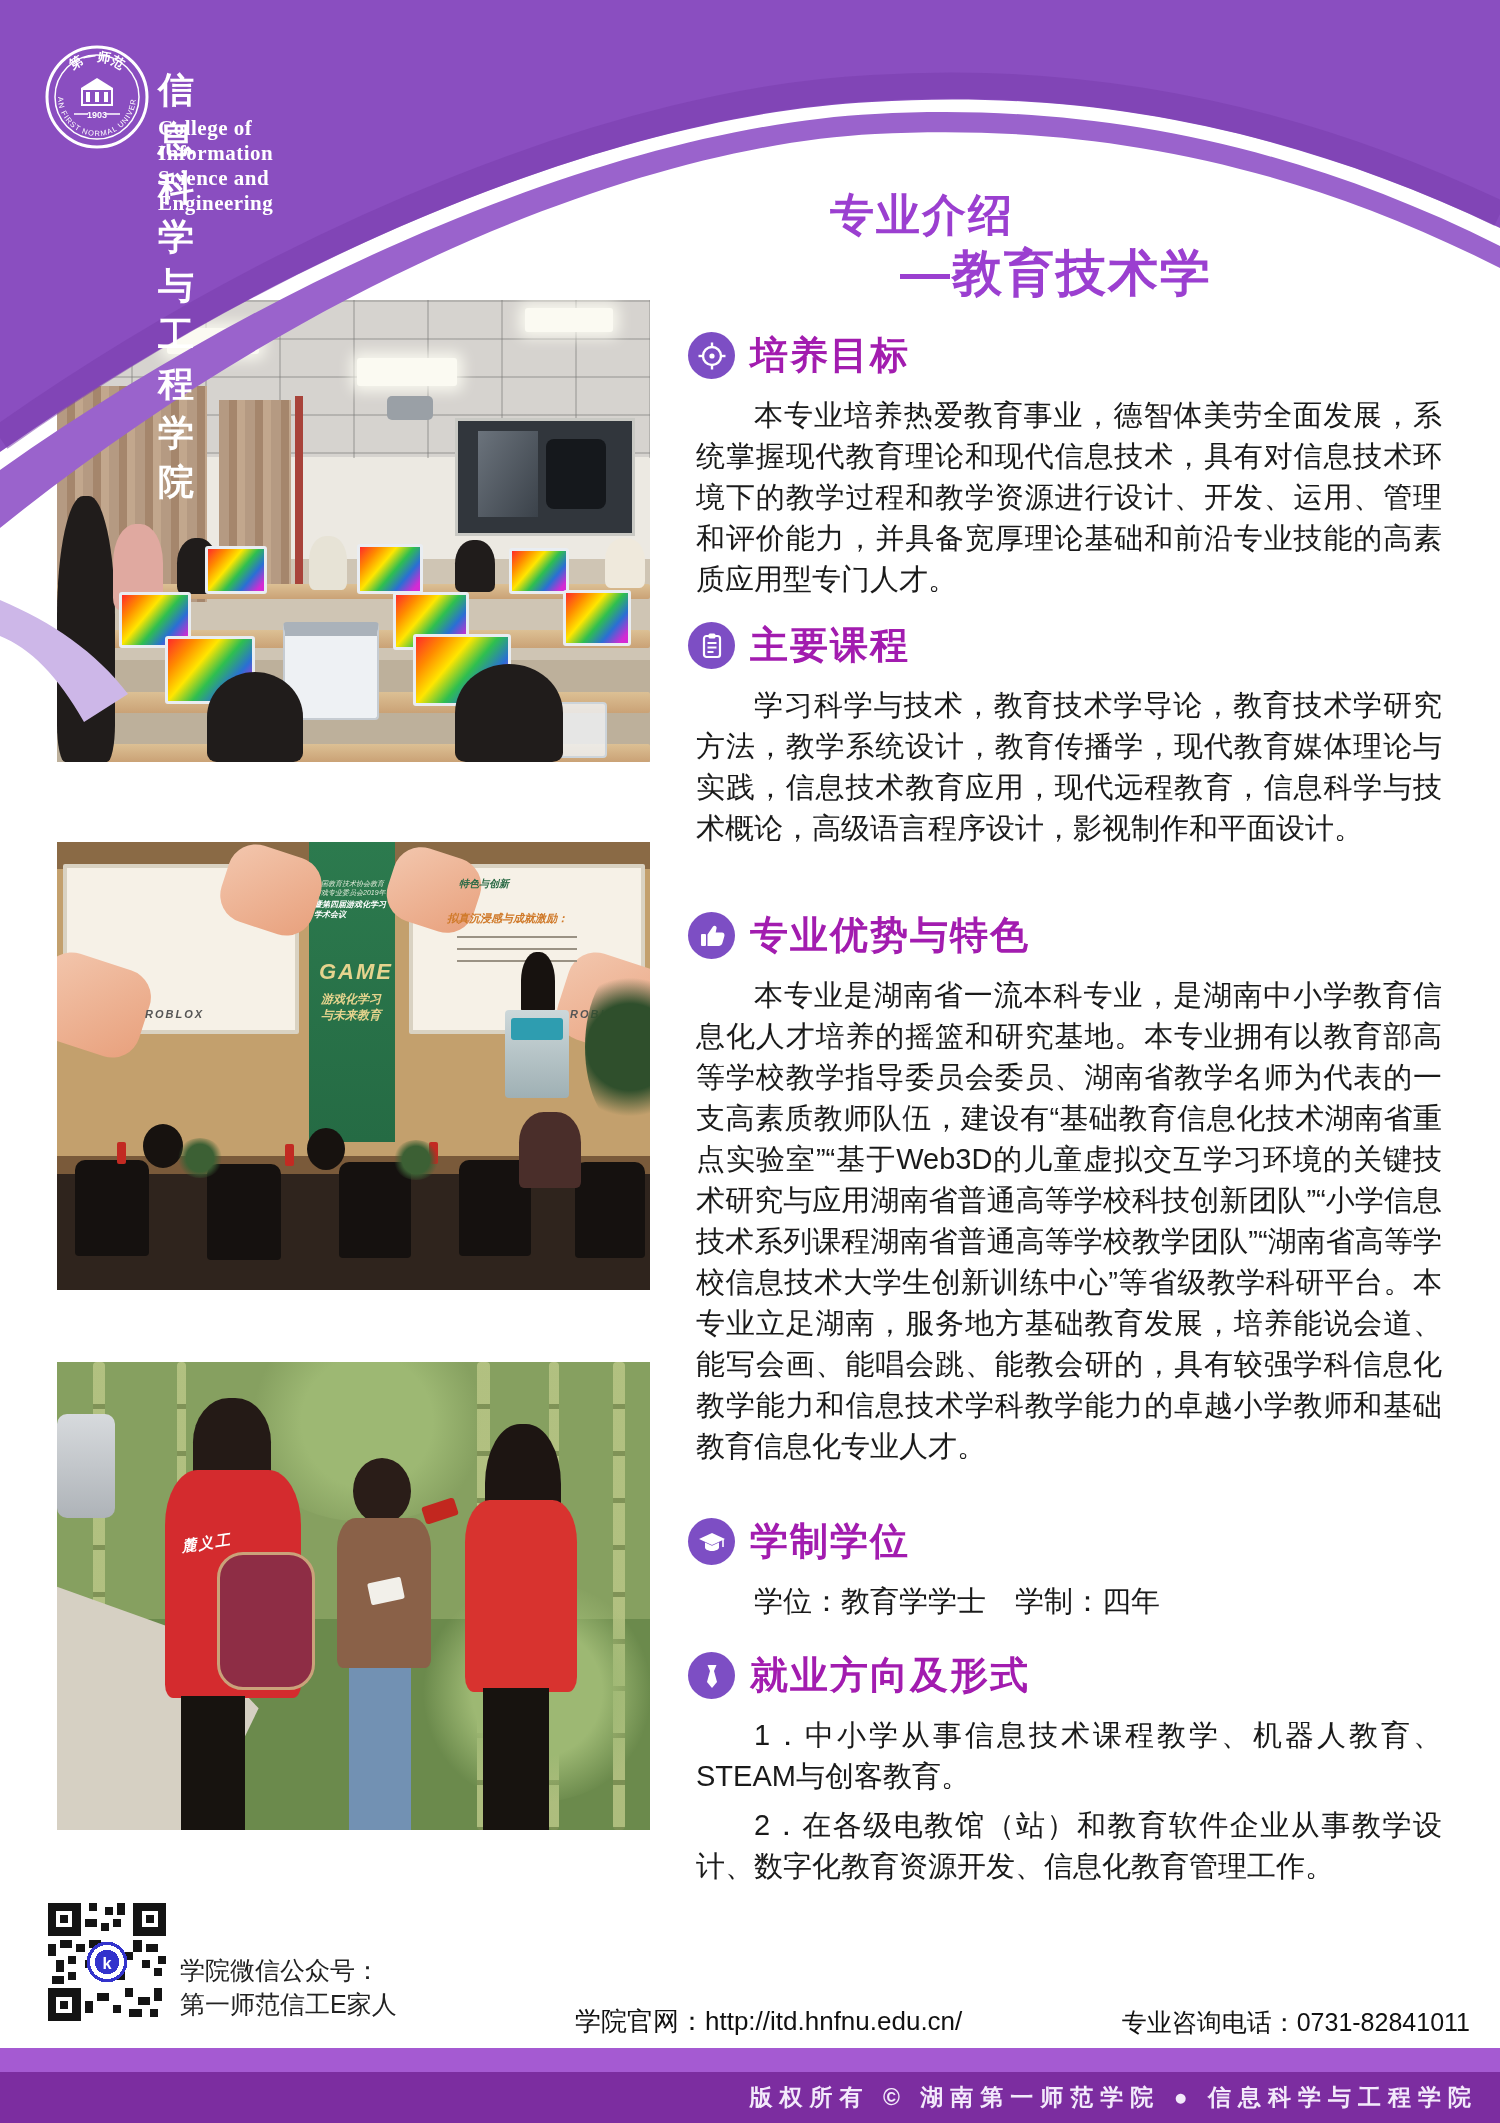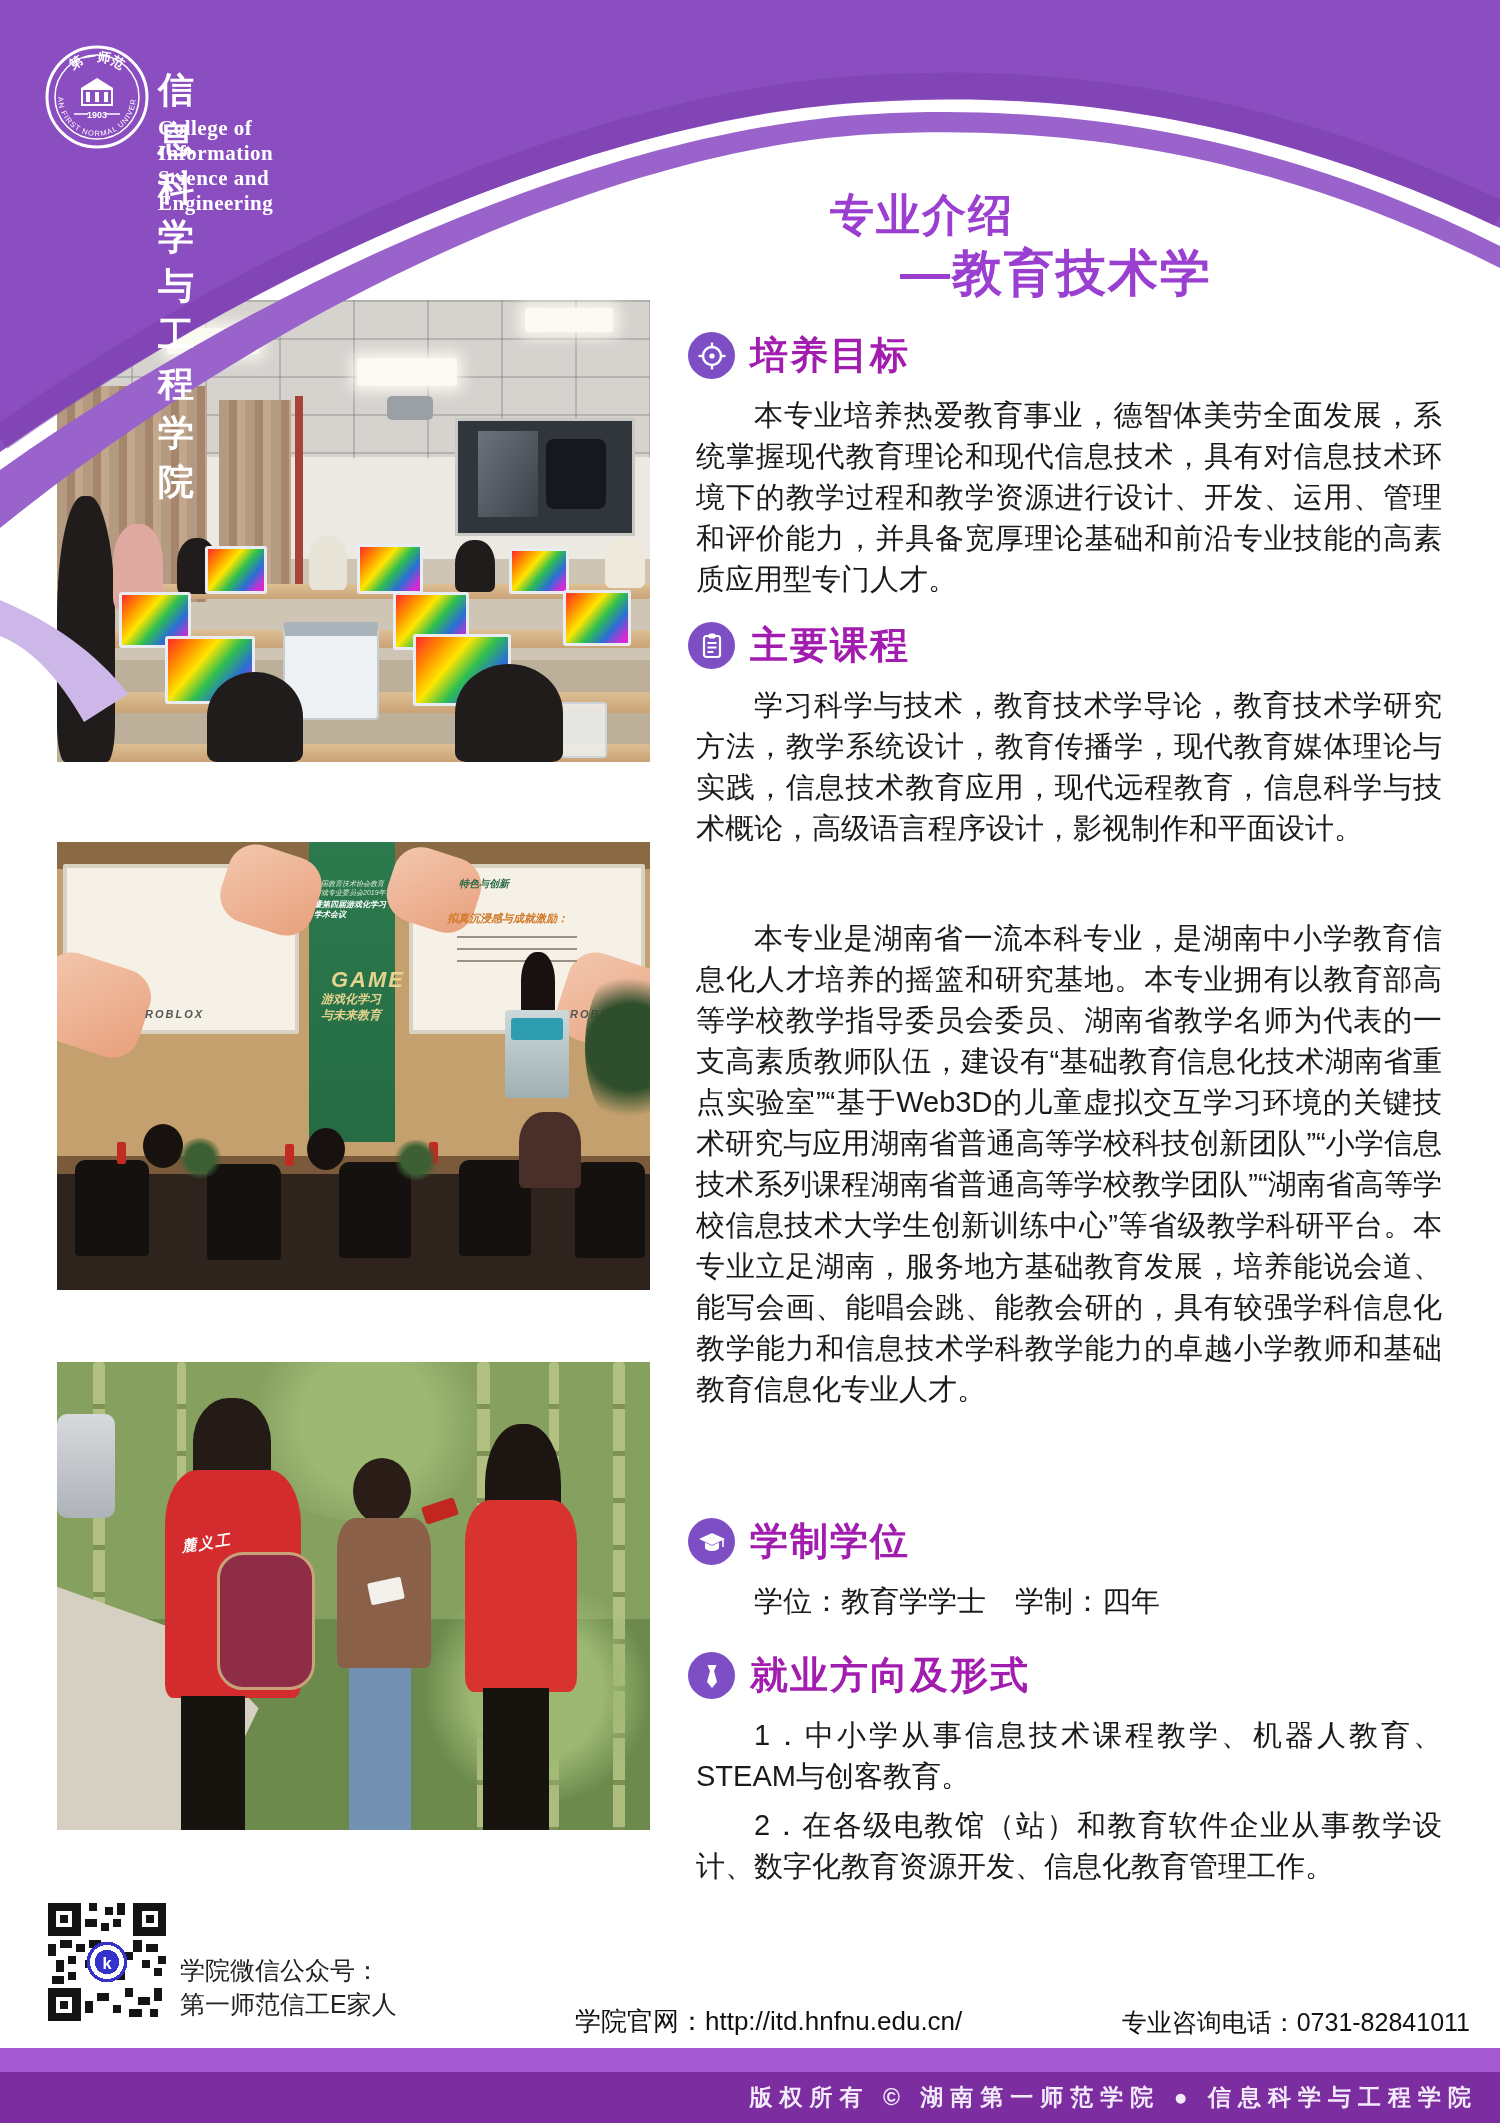--- a/index.html
+++ b/index.html
@@ -244,6 +244,15 @@
   </section>
 
   <section class="sec sec-adv">
+    <div class="sec-head">
+      <span class="icon-circle">
+        <svg width="30" height="30" viewBox="0 0 30 30" fill="#ffffff">
+          <rect x="4" y="13" width="5" height="12" rx="1"></rect>
+          <path d="M10.5,25 V13.5 L16,5.5 c1.2-1.8 4-0.6 3.6,1.6 l-0.9,4.4 h6.2 c1.8,0 3,1.7 2.5,3.4 l-2,7.2 c-0.4,1.7-1.9,2.9-3.7,2.9 h-11.2 z"></path>
+        </svg>
+      </span>
+      <h2 class="sec-title">专业优势与特色</h2>
+    </div>
     <p>本专业是湖南省一流本科专业，是湖南中小学教育信息化人才培养的摇篮和研究基地。本专业拥有以教育部高等学校教学指导委员会委员、湖南省教学名师为代表的一支高素质教师队伍，建设有“基础教育信息化技术湖南省重点实验室”“基于Web3D的儿童虚拟交互学习环境的关键技术研究与应用湖南省普通高等学校科技创新团队”“小学信息技术系列课程湖南省普通高等学校教学团队”“湖南省高等学校信息技术大学生创新训练中心”等省级教学科研平台。本专业立足湖南，服务地方基础教育发展，培养能说会道、能写会画、能唱会跳、能教会研的，具有较强学科信息化教学能力和信息技术学科教学能力的卓越小学教师和基础教育信息化专业人才。</p>
   </section>
 

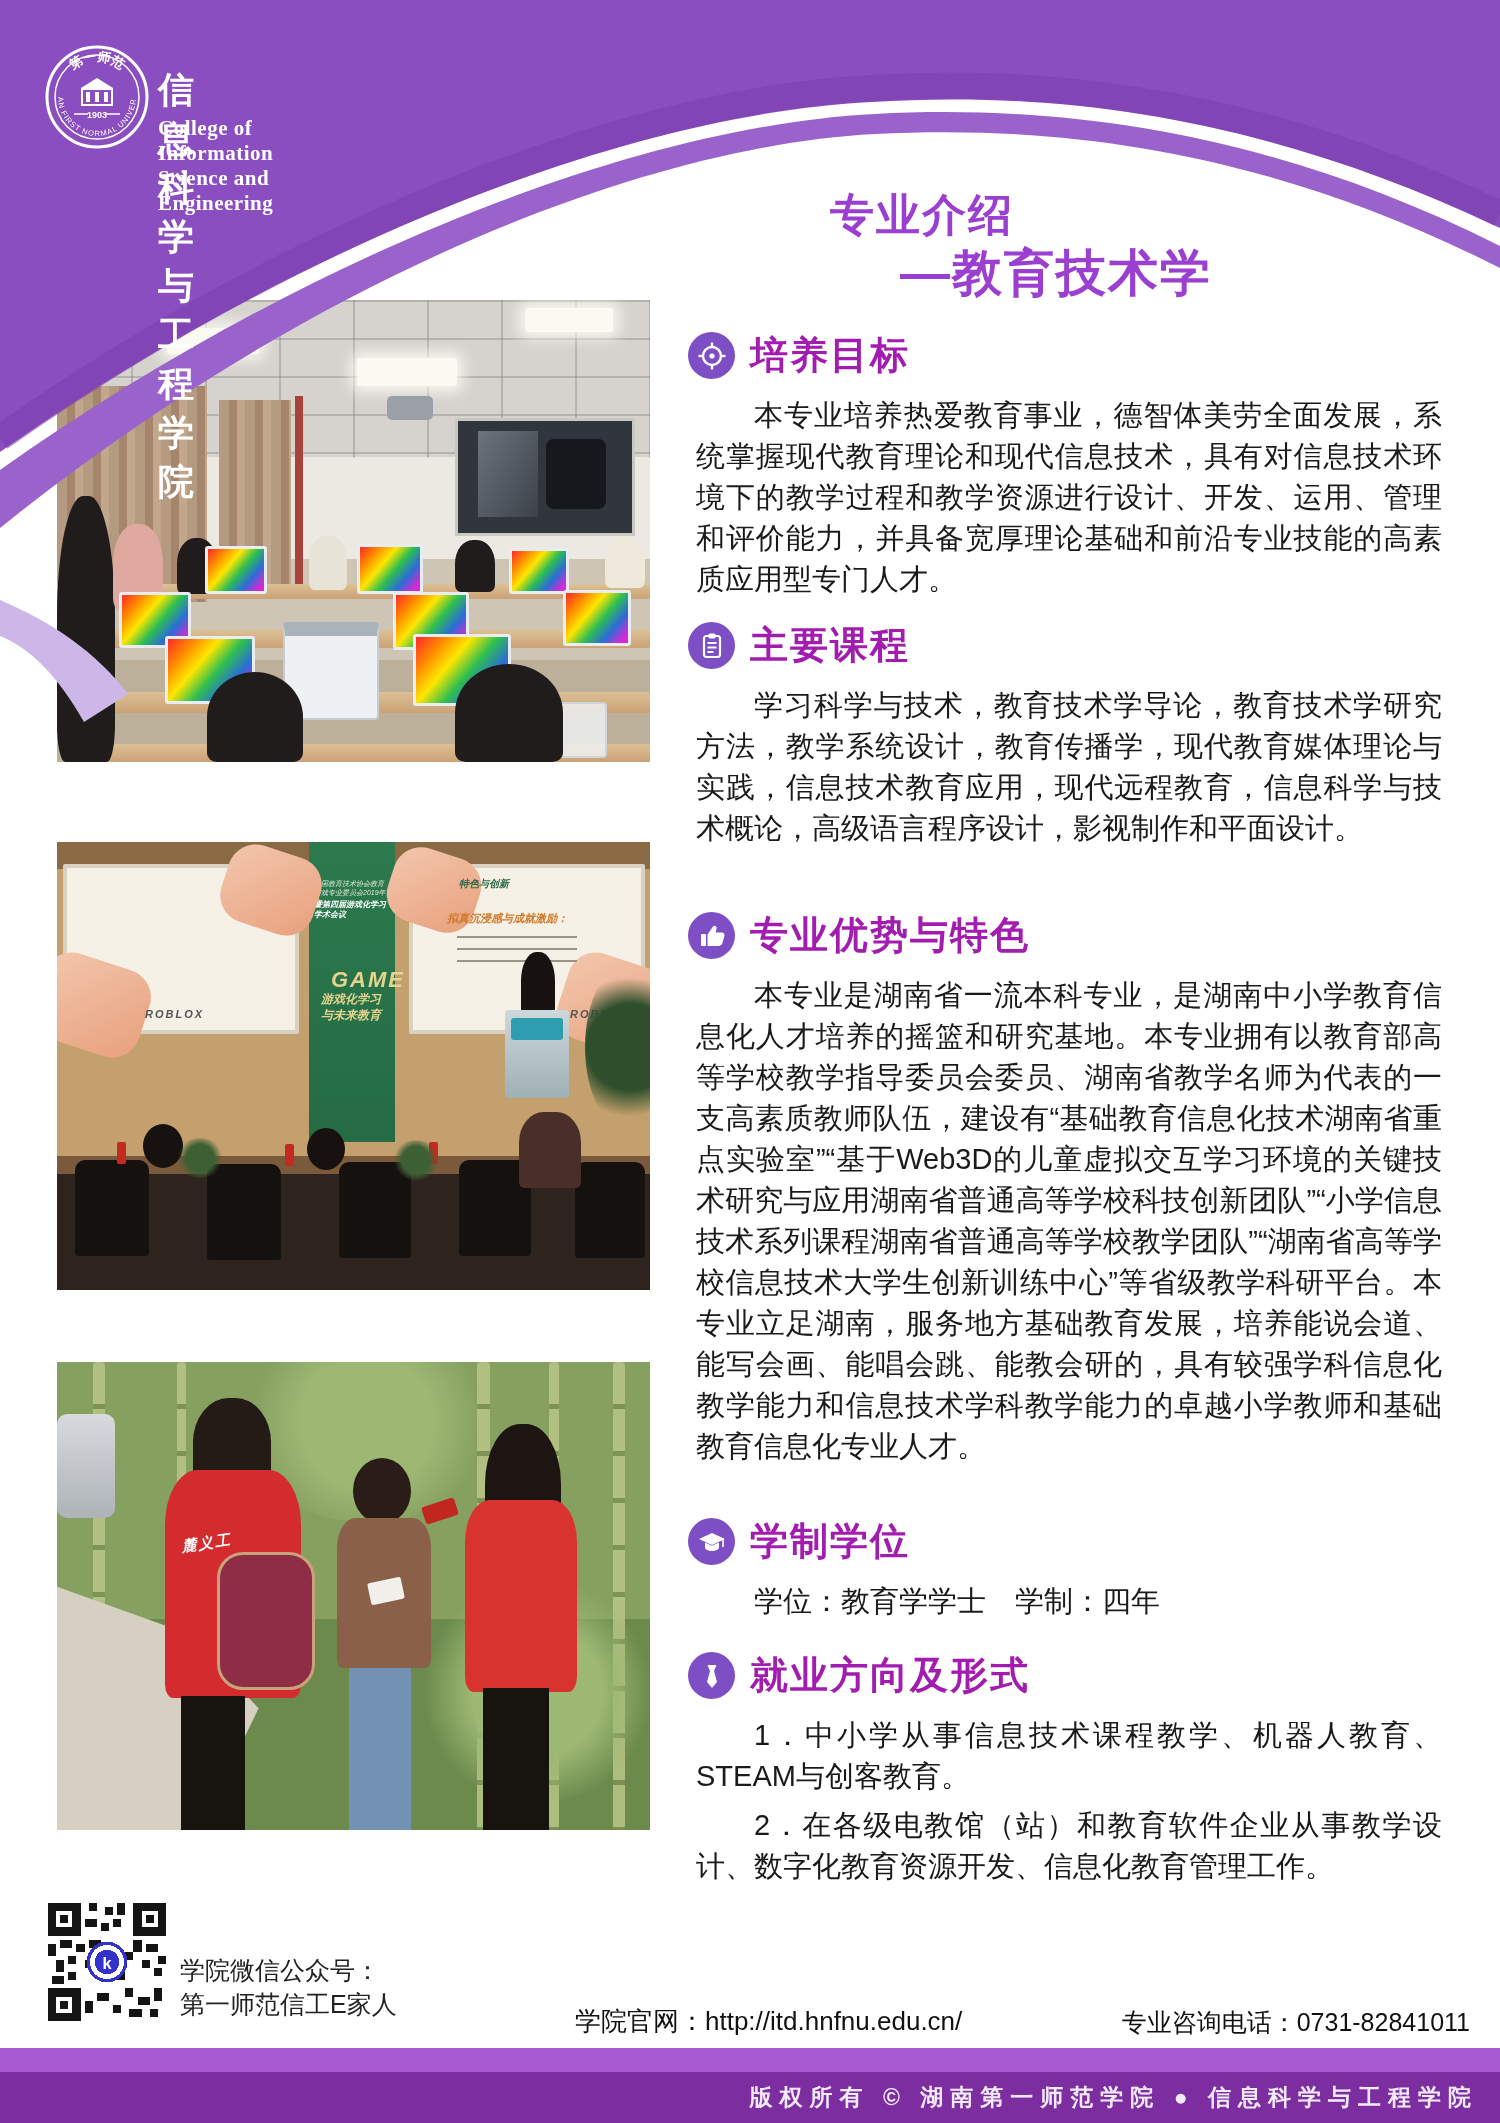--- a/index.html
+++ b/index.html
@@ -108,7 +108,7 @@
     <i style="left:252px;top:0;width:86px;height:300px;background:linear-gradient(#2c7a4e,#256b44);">
       <s class="ptxt" style="left:5px;top:38px;width:76px;font-size:7px;color:#dfe9d8;font-weight:normal;">中国教育技术协会教育游戏专业委员会2019年会</s>
       <s class="ptxt" style="left:5px;top:58px;width:76px;font-size:8px;color:#fff;">暨第四届游戏化学习学术会议</s>
-      <s class="ptxt" style="left:10px;top:124px;width:70px;font-size:22px;color:#e6d48e;letter-spacing:2px;margin-left:12px;">GAME</s>
+      <s class="ptxt" style="left:10px;top:116px;width:70px;font-size:22px;color:#e6d48e;letter-spacing:2px;">GAME</s>
       <s class="ptxt" style="left:12px;top:150px;width:70px;font-size:12px;color:#e6d48e;">游戏化学习</s>
       <s class="ptxt" style="left:12px;top:166px;width:70px;font-size:12px;color:#e6d48e;">与未来教育</s>
     </i>

